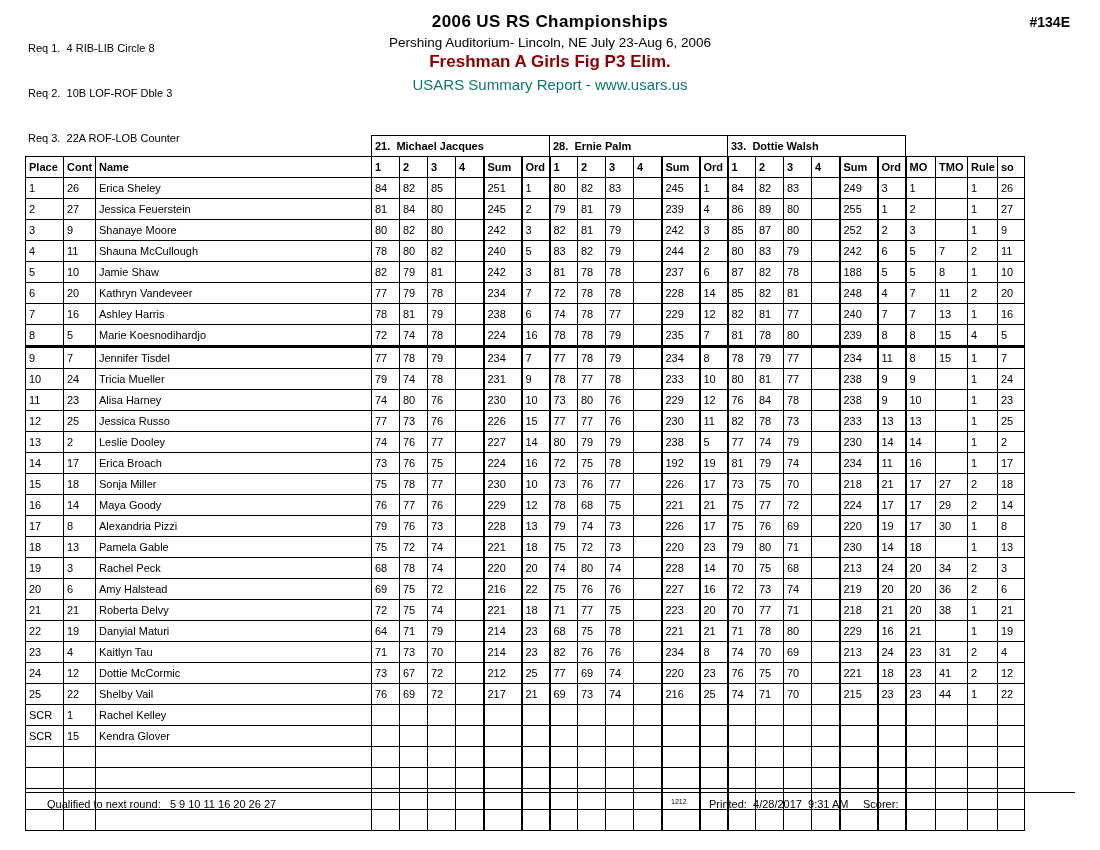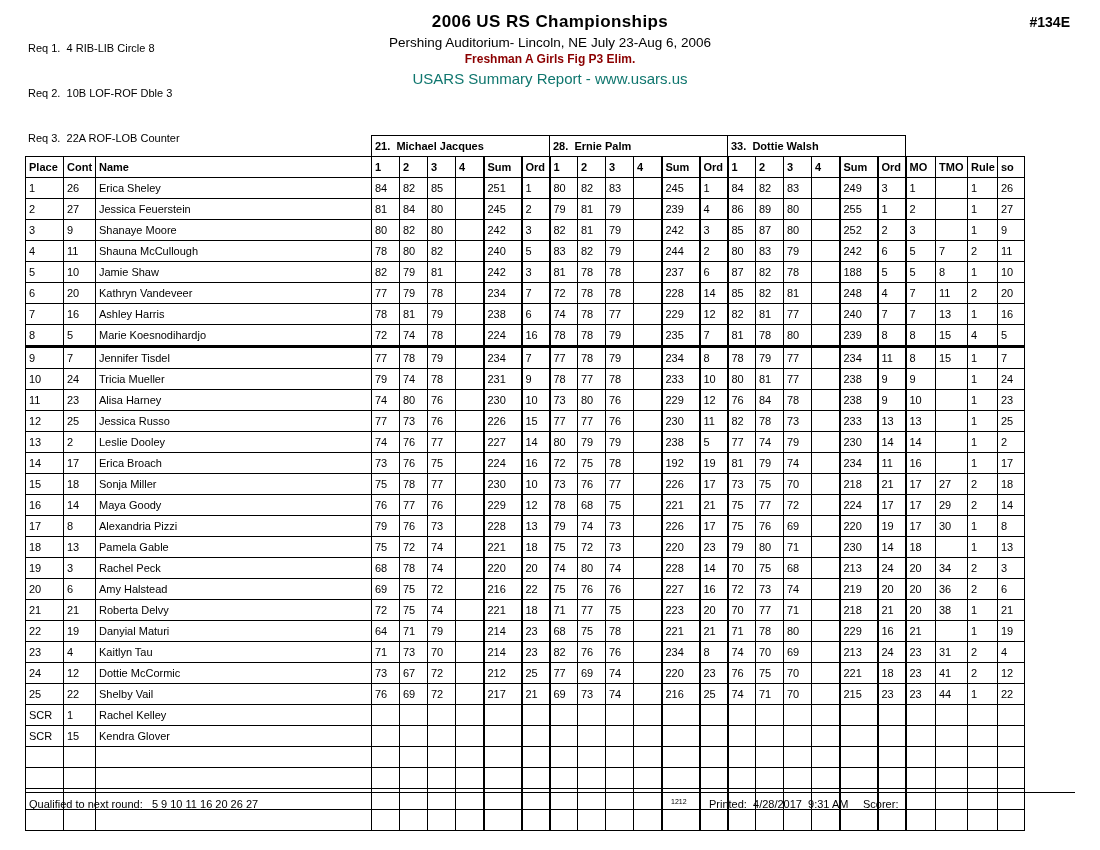--- a/index.html
+++ b/index.html
@@ -9,7 +9,7 @@
   .titles{position:absolute;left:0;top:12px;width:100%;text-align:center;}
   .title{font-size:17px;font-weight:700;color:#000000;letter-spacing:.4px;}
   .venue{font-size:13.5px;margin-top:3px;}
-  .event{font-size:12px;font-weight:700;color:#8B0000;margin-top:2px;}
+  .event{font-size:17px;font-weight:700;color:#8B0000;margin-top:2px;}
   .report{font-size:15px;color:#0f766e;margin-top:4px;}
   .event-no{position:absolute;right:30px;top:14px;font-size:14px;font-weight:700;}
   table.results{position:absolute;left:25px;top:135px;border-collapse:collapse;

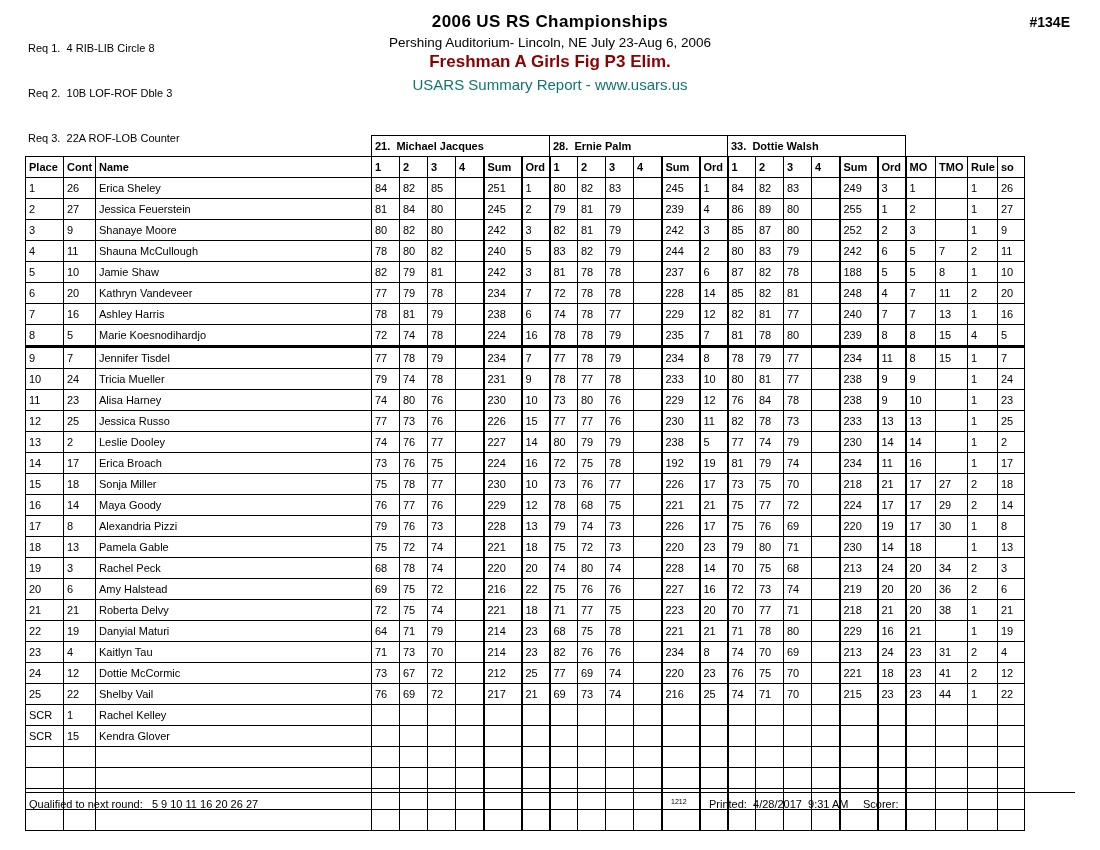--- a/index.html
+++ b/index.html
@@ -26,7 +26,7 @@
   .b{font-weight:700;}
   .footer{position:absolute;left:25px;top:792px;width:1050px;height:24px;border-top:1px solid #000;font-size:11px;}
   .footer span{position:absolute;top:5px;white-space:pre;}
-  .f-qualified{left:4px;}
+  .f-qualified{left:22px;}
   .f-tiny{left:646px;font-size:7px;top:2px;}
   .f-printed{left:676px;padding-left:8px;}
   .f-scorer{left:838px;}

